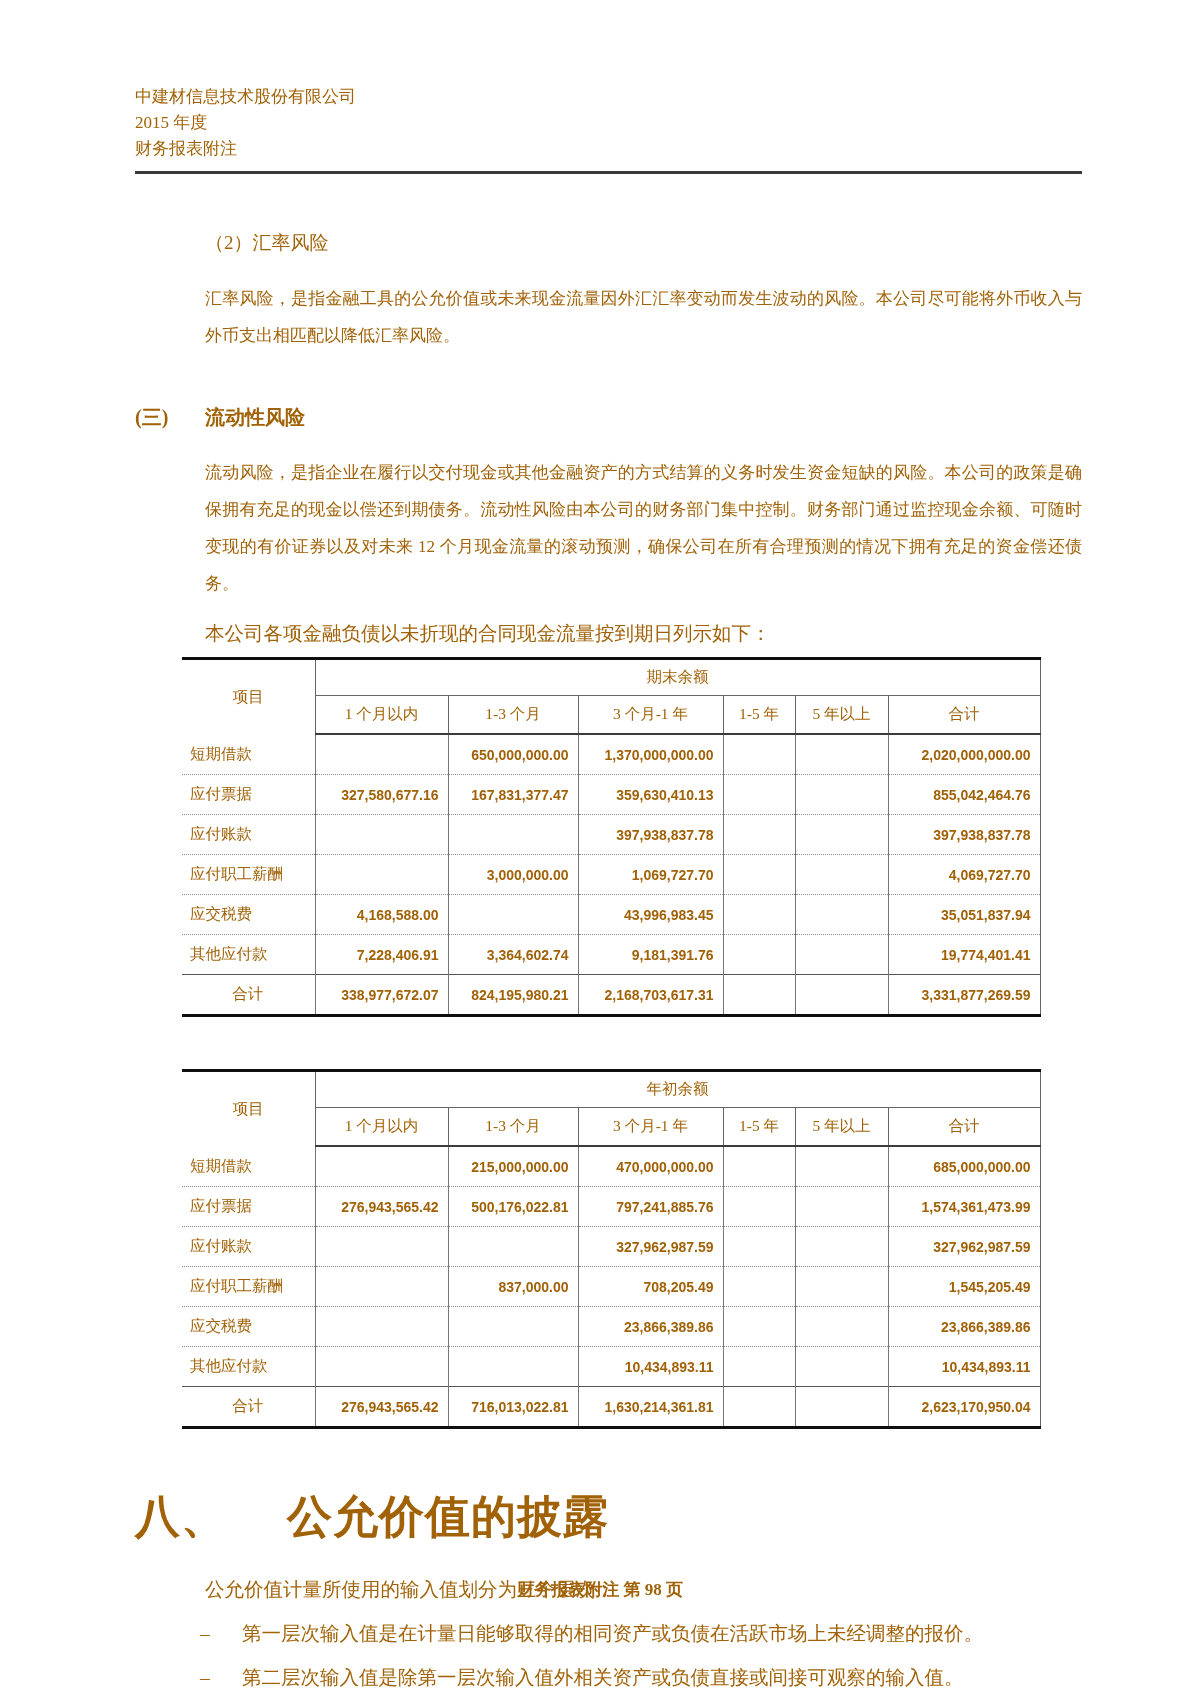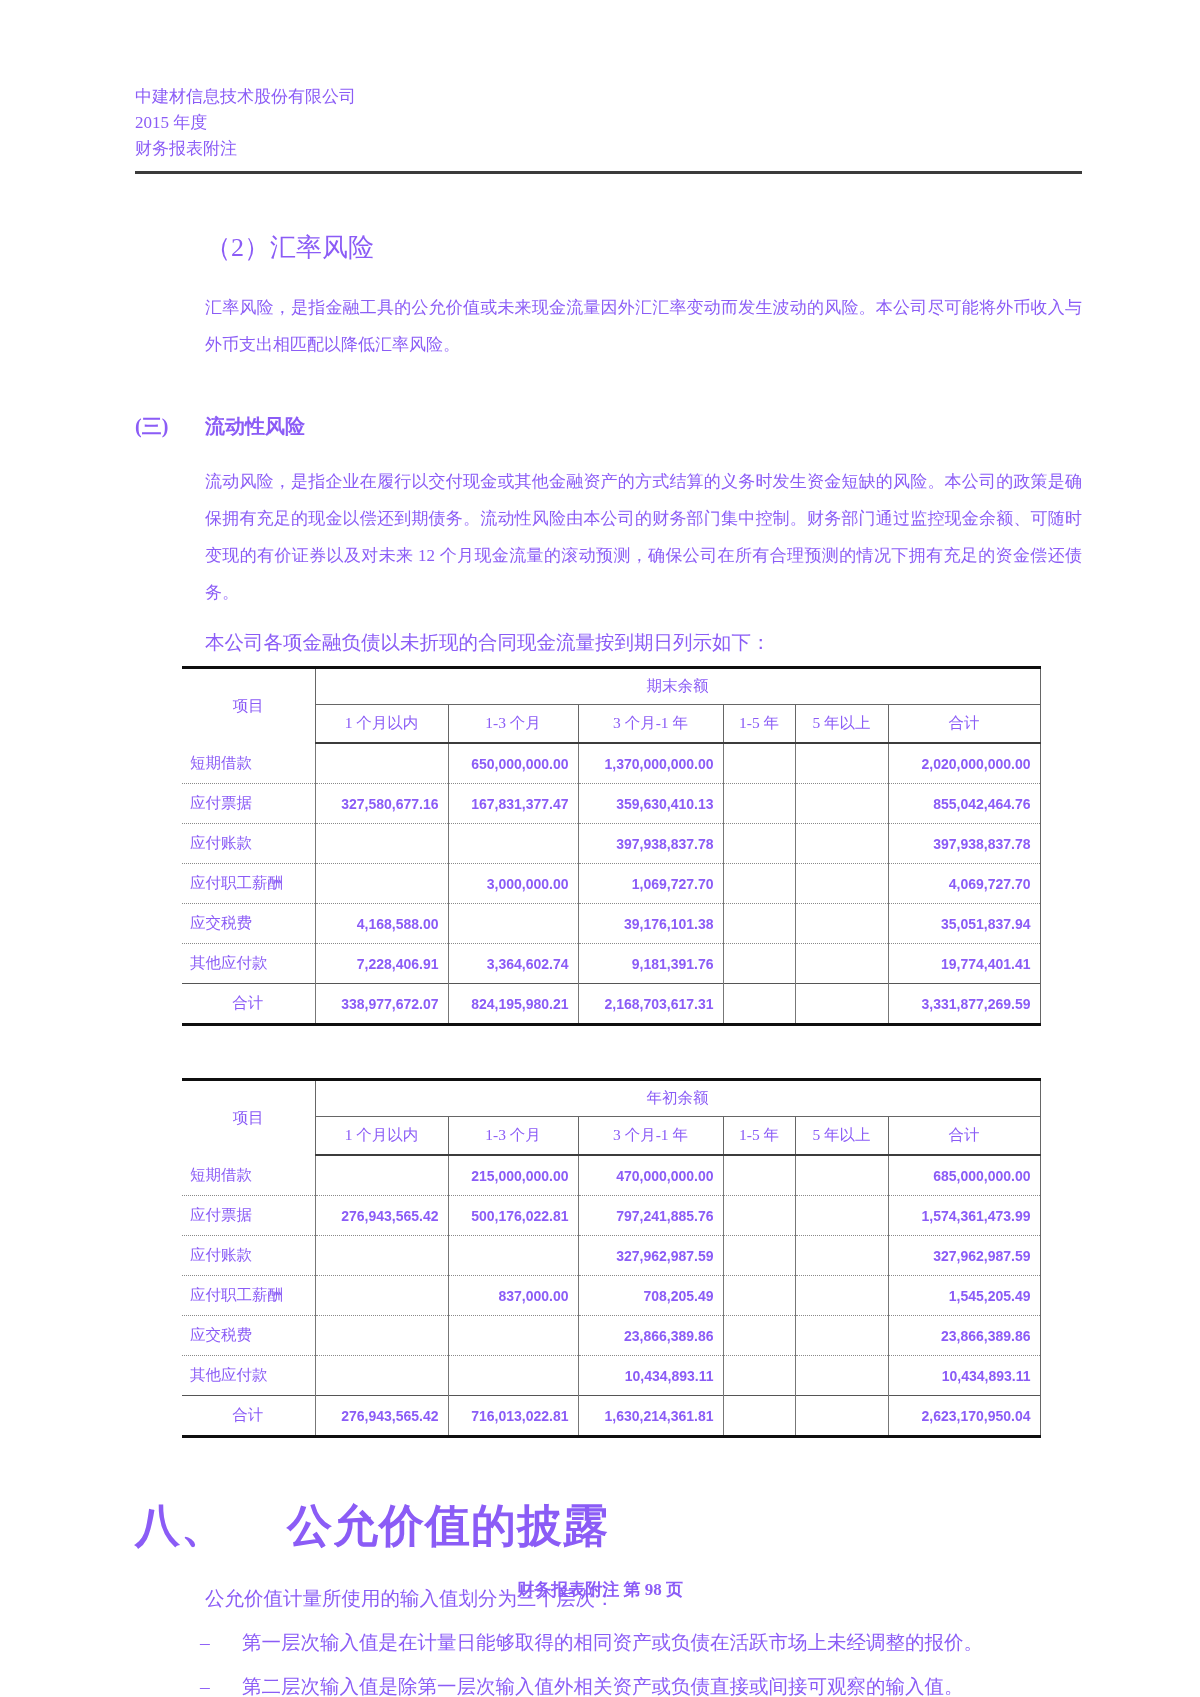--- a/index.html
+++ b/index.html
@@ -6,7 +6,7 @@
   .page{
     width:1200px;height:1697px;background:#ffffff;position:relative;
     box-sizing:border-box;padding:84px 118px 0 135px;
-    font-family:"Liberation Serif","DejaVu Serif",serif;color:#8b5cf6;
+    font-family:"Liberation Serif","DejaVu Serif",serif;color:#a16207;
     margin:0 auto;overflow:hidden;
   }
   

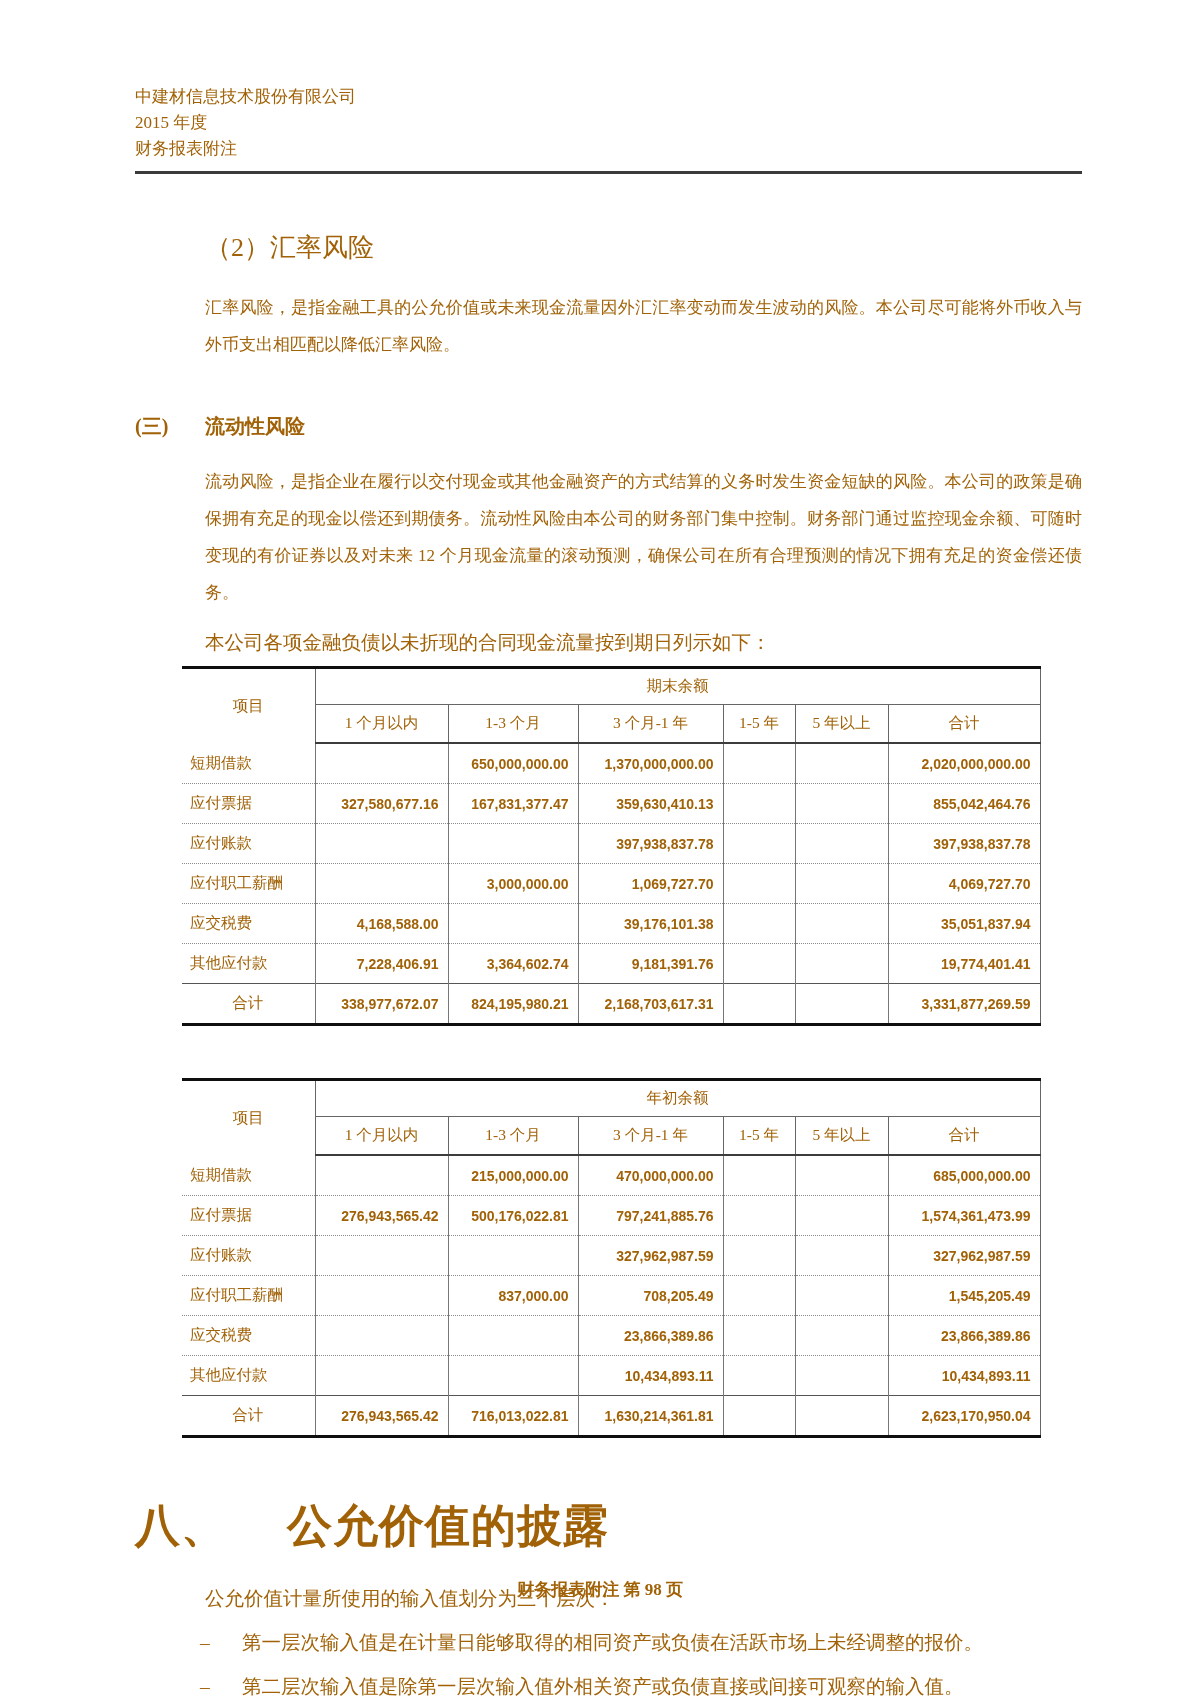--- a/index.html
+++ b/index.html
@@ -13,7 +13,7 @@
   .doc-header{font-size:17px;line-height:26px;}
   .header-rule{border:none;border-top:3px solid #3b3b3b;margin:9px 0 0 0;}
   
-  .sec-fx-heading{margin:56px 0 0 70px;font-size:26px;}
+  .sec-fx-heading{margin:56px 0 0 70px;font-size:19px;}
   .para{margin:24px 0 0 70px;font-size:17px;line-height:37px;text-align:justify;}
   
   .sec-liq{margin:50px 0 0 0;display:flex;font-weight:bold;font-size:20px;line-height:26px;}

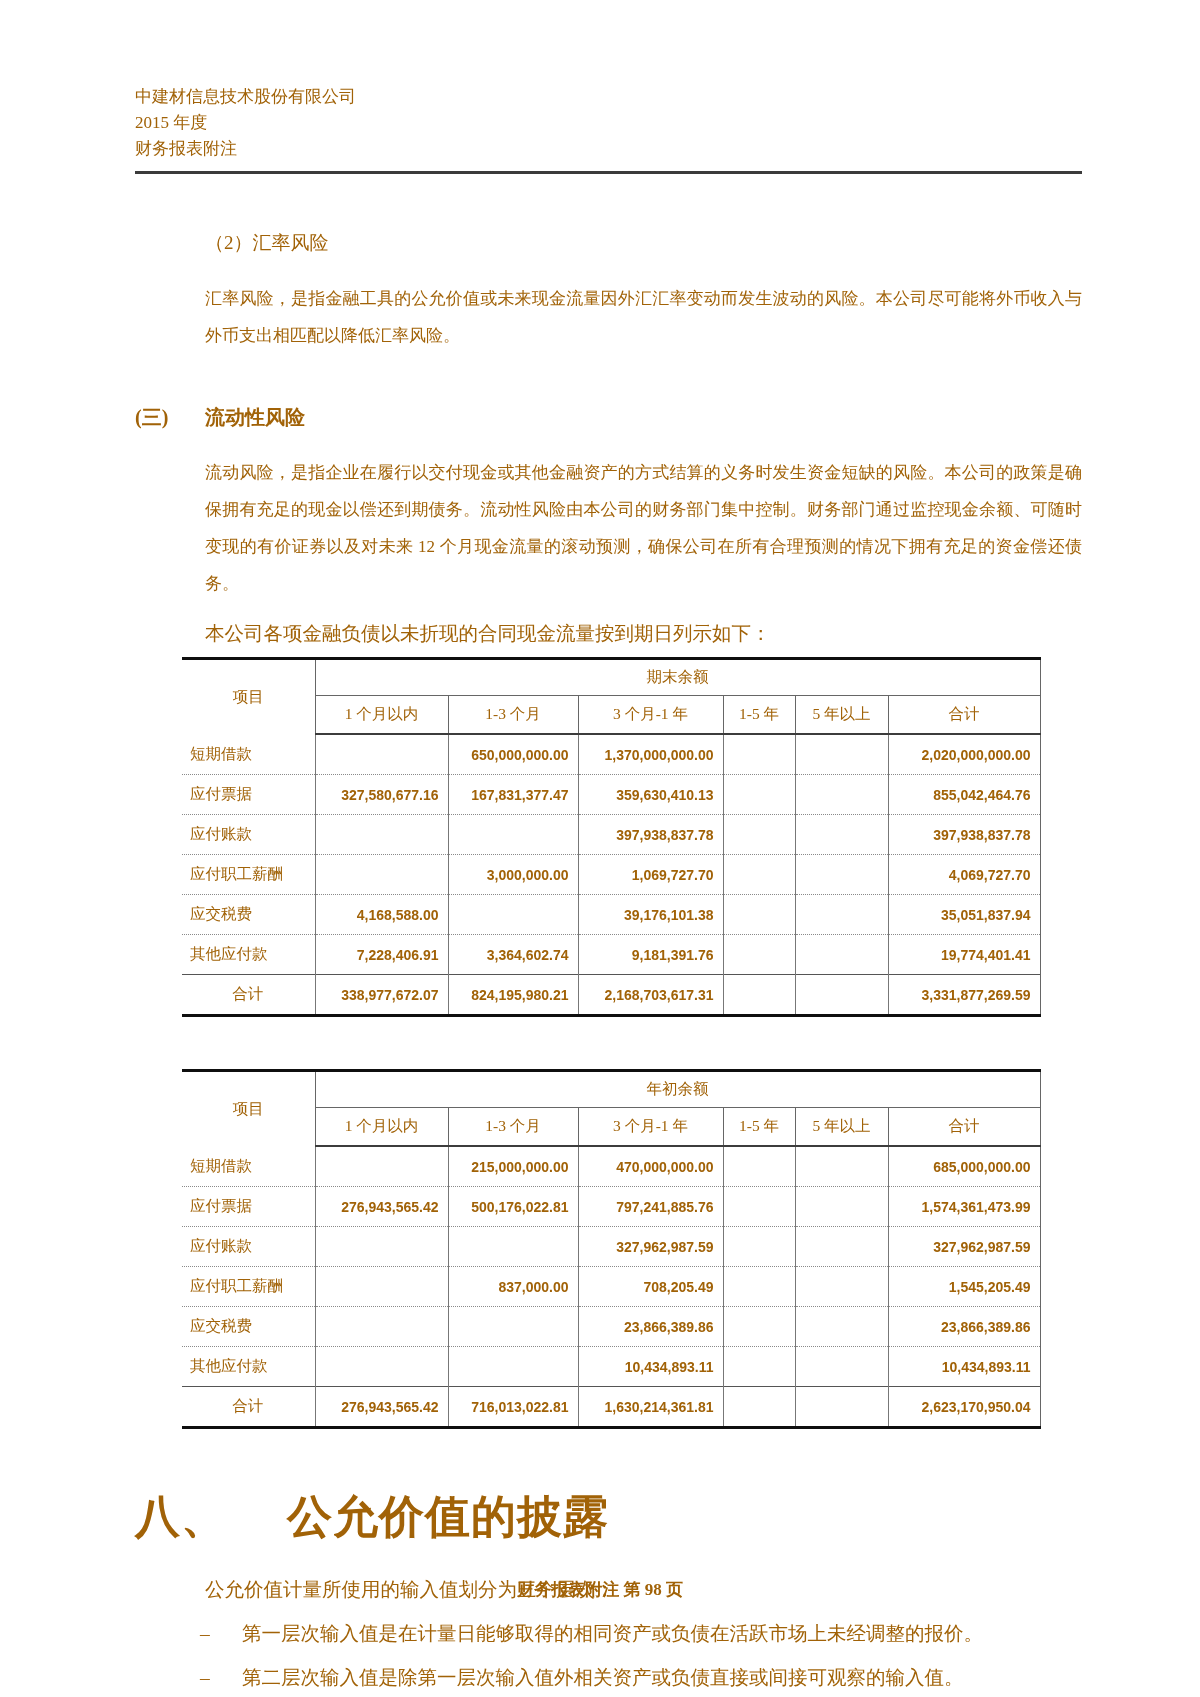--- a/index.html
+++ b/index.html
@@ -142,7 +142,7 @@
         <td class="lab">应交税费</td>
         <td class="num">4,168,588.00</td>
         <td class="num"></td>
-        <td class="num">39,176,101.38</td>
+        <td class="num">43,996,983.45</td>
         <td class="num"></td>
         <td class="num"></td>
         <td class="num last">35,051,837.94</td>

